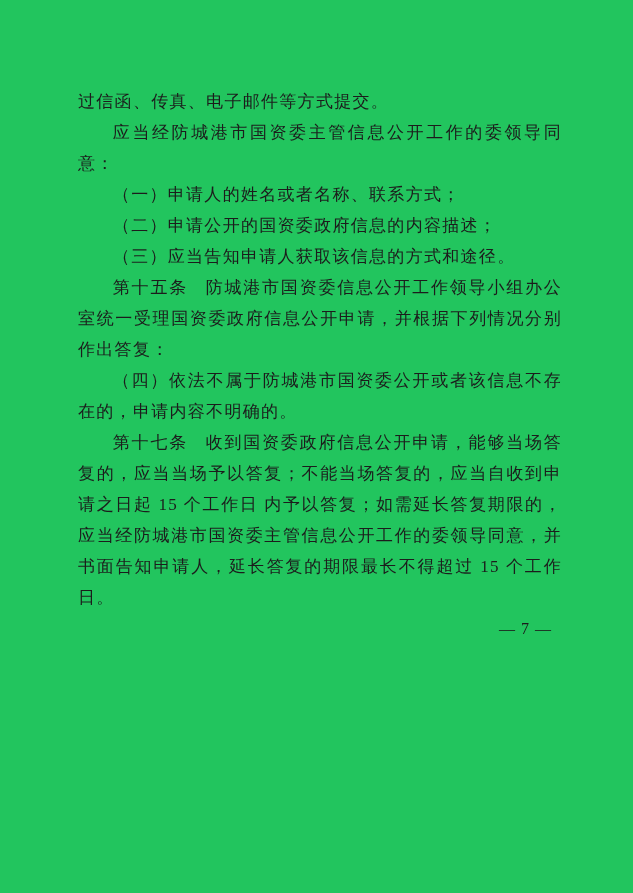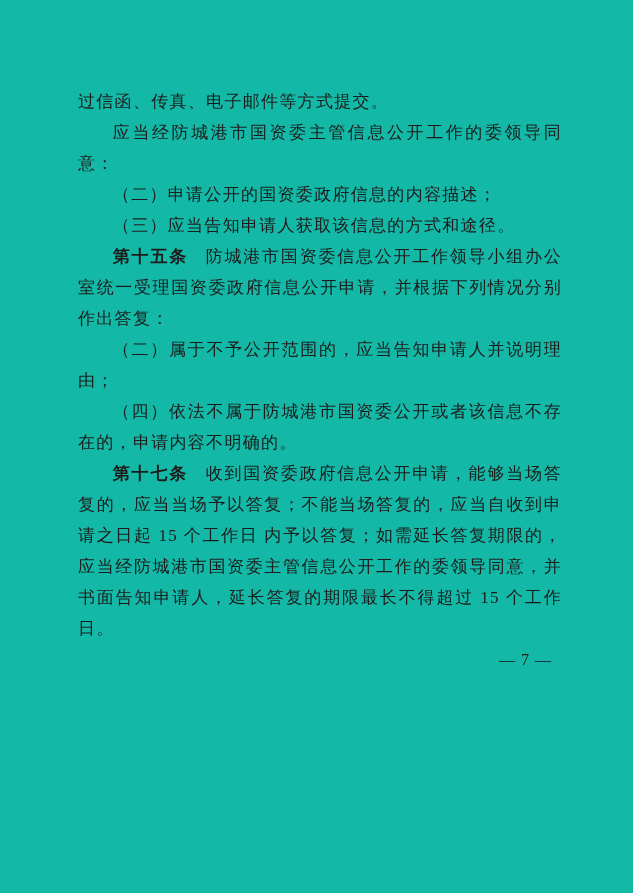--- a/index.html
+++ b/index.html
@@ -11,7 +11,7 @@
     position: relative;
     width: 633px;
     height: 893px;
-    background: #14b8a6;
+    background: #22c55e;
     overflow: hidden;
     font-family: "Liberation Serif", "DejaVu Serif", serif;
     color: #1c1c1c;

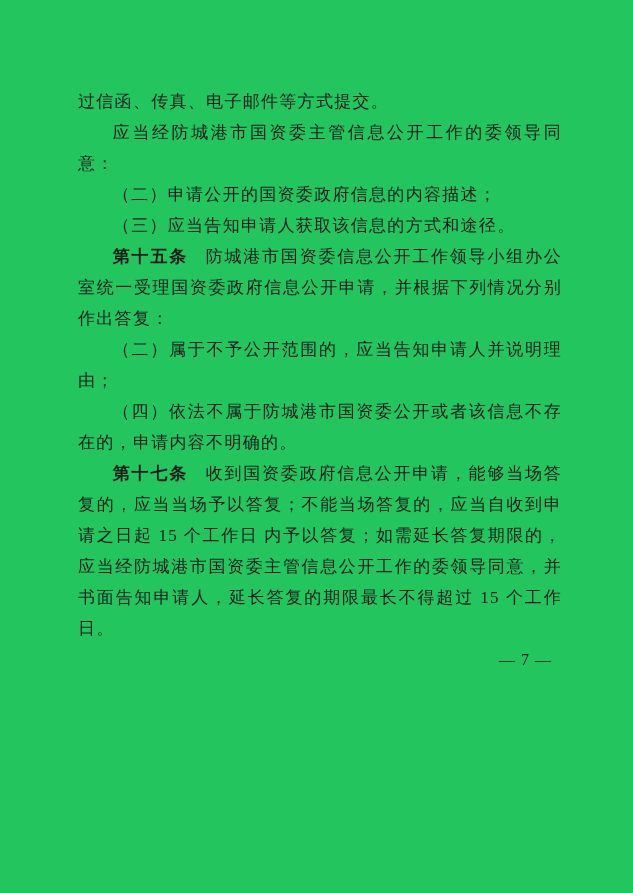--- a/index.html
+++ b/index.html
@@ -52,6 +52,7 @@
   <div class="text-block">
     <p><span>过信函、传真、电子邮件等方式提交。</span></p>
     <p class="indent"><span>应当经防城港市国资委主管信息公开工作的委领导同意：</span></p>
+    <p class="indent"><span>（一）申请人的姓名或者名称、联系方式；</span></p>
     <p class="indent"><span>（二）申请公开的国资委政府信息的内容描述；</span></p>
     <p class="indent"><span>（三）应当告知申请人获取该信息的方式和途径。</span></p>
     <p class="indent"><b class="p-head">第十五条</b><span>防城港市国资委信息公开工作领导小组办公室统一受理国资委政府信息公开申请，并根据下列情况分别作出答复：</span></p>

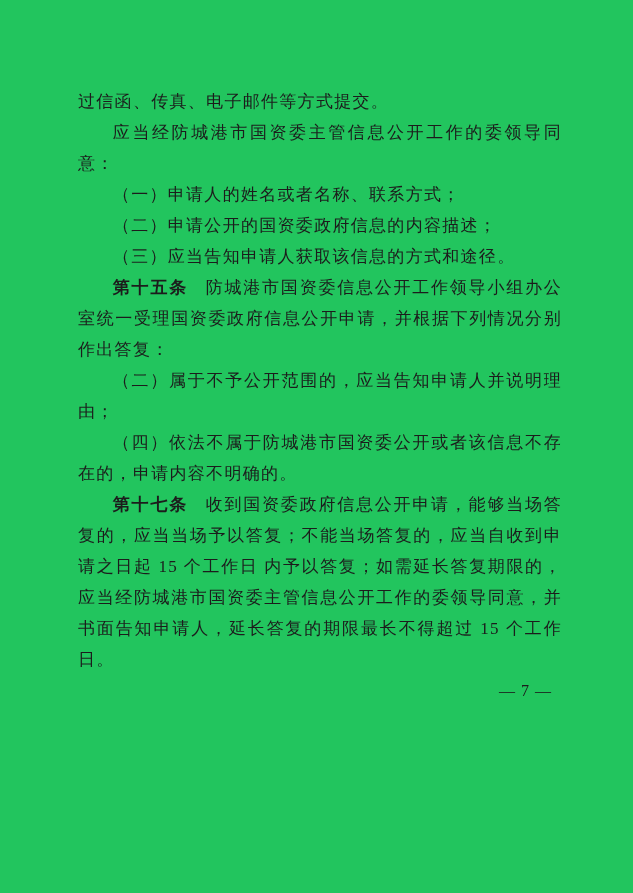--- a/index.html
+++ b/index.html
@@ -35,7 +35,7 @@
     text-indent: 2.05em;
   }
   .p-head {
-    font-weight: bold;
+    font-weight: normal;
     margin-right: 1.05em;
   }
   .footer {

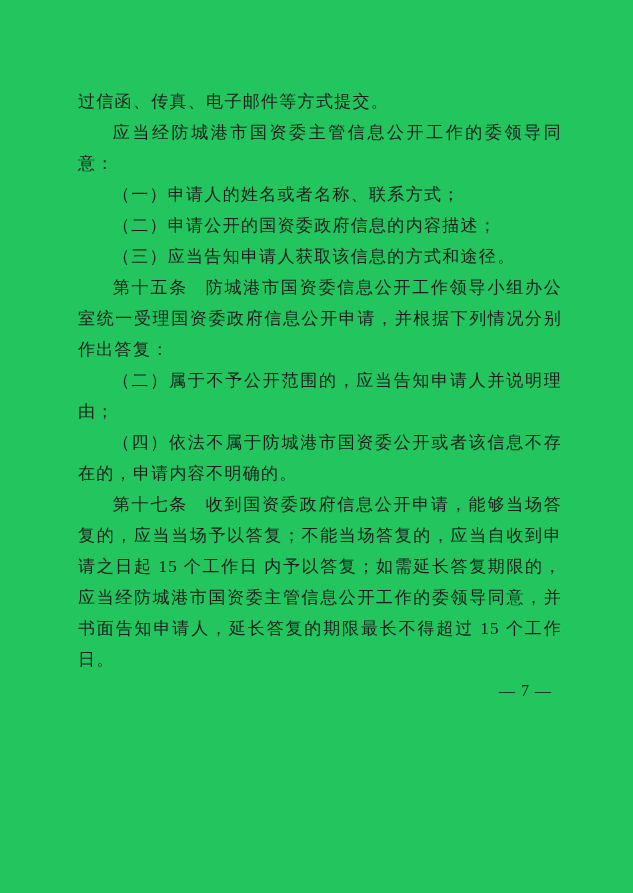--- a/index.html
+++ b/index.html
@@ -56,7 +56,6 @@
     <p class="indent"><span>（二）申请公开的国资委政府信息的内容描述；</span></p>
     <p class="indent"><span>（三）应当告知申请人获取该信息的方式和途径。</span></p>
     <p class="indent"><b class="p-head">第十五条</b><span>防城港市国资委信息公开工作领导小组办公室统一受理国资委政府信息公开申请，并根据下列情况分别作出答复：</span></p>
-    <p class="indent"><span>（二）属于不予公开范围的，应当告知申请人并说明理由；</span></p>
     <p class="indent"><span>（四）依法不属于防城港市国资委公开或者该信息不存在的，申请内容不明确的。</span></p>
     <p class="indent"><b class="p-head">第十七条</b><span>收到国资委政府信息公开申请，能够当场答复的，应当当场予以答复；不能当场答复的，应当自收到申请之日起 15 个工作日 内予以答复；如需延长答复期限的，应当经防城港市国资委主管信息公开工作的委领导同意，并书面告知申请人，延长答复的期限最长不得超过 15 个工作日。</span></p>
     <div class="footer">— 7 —</div>

